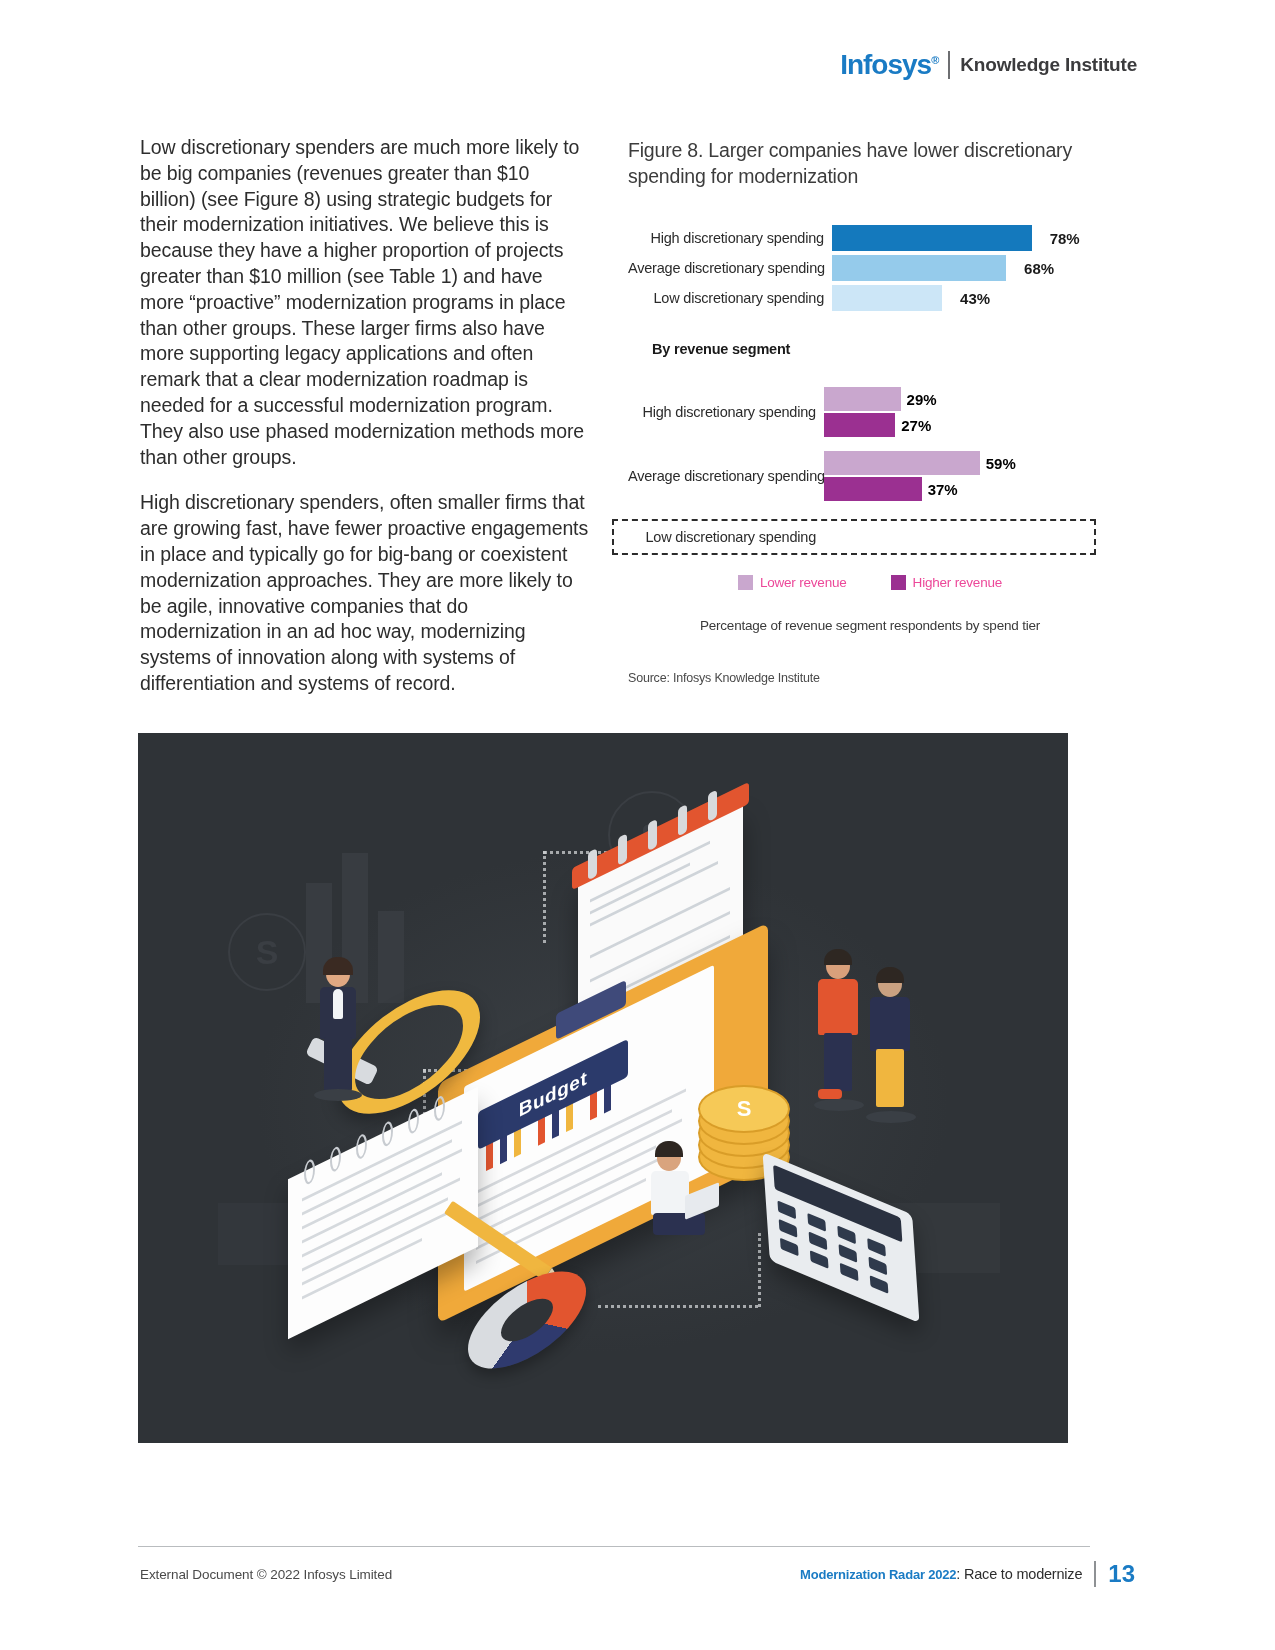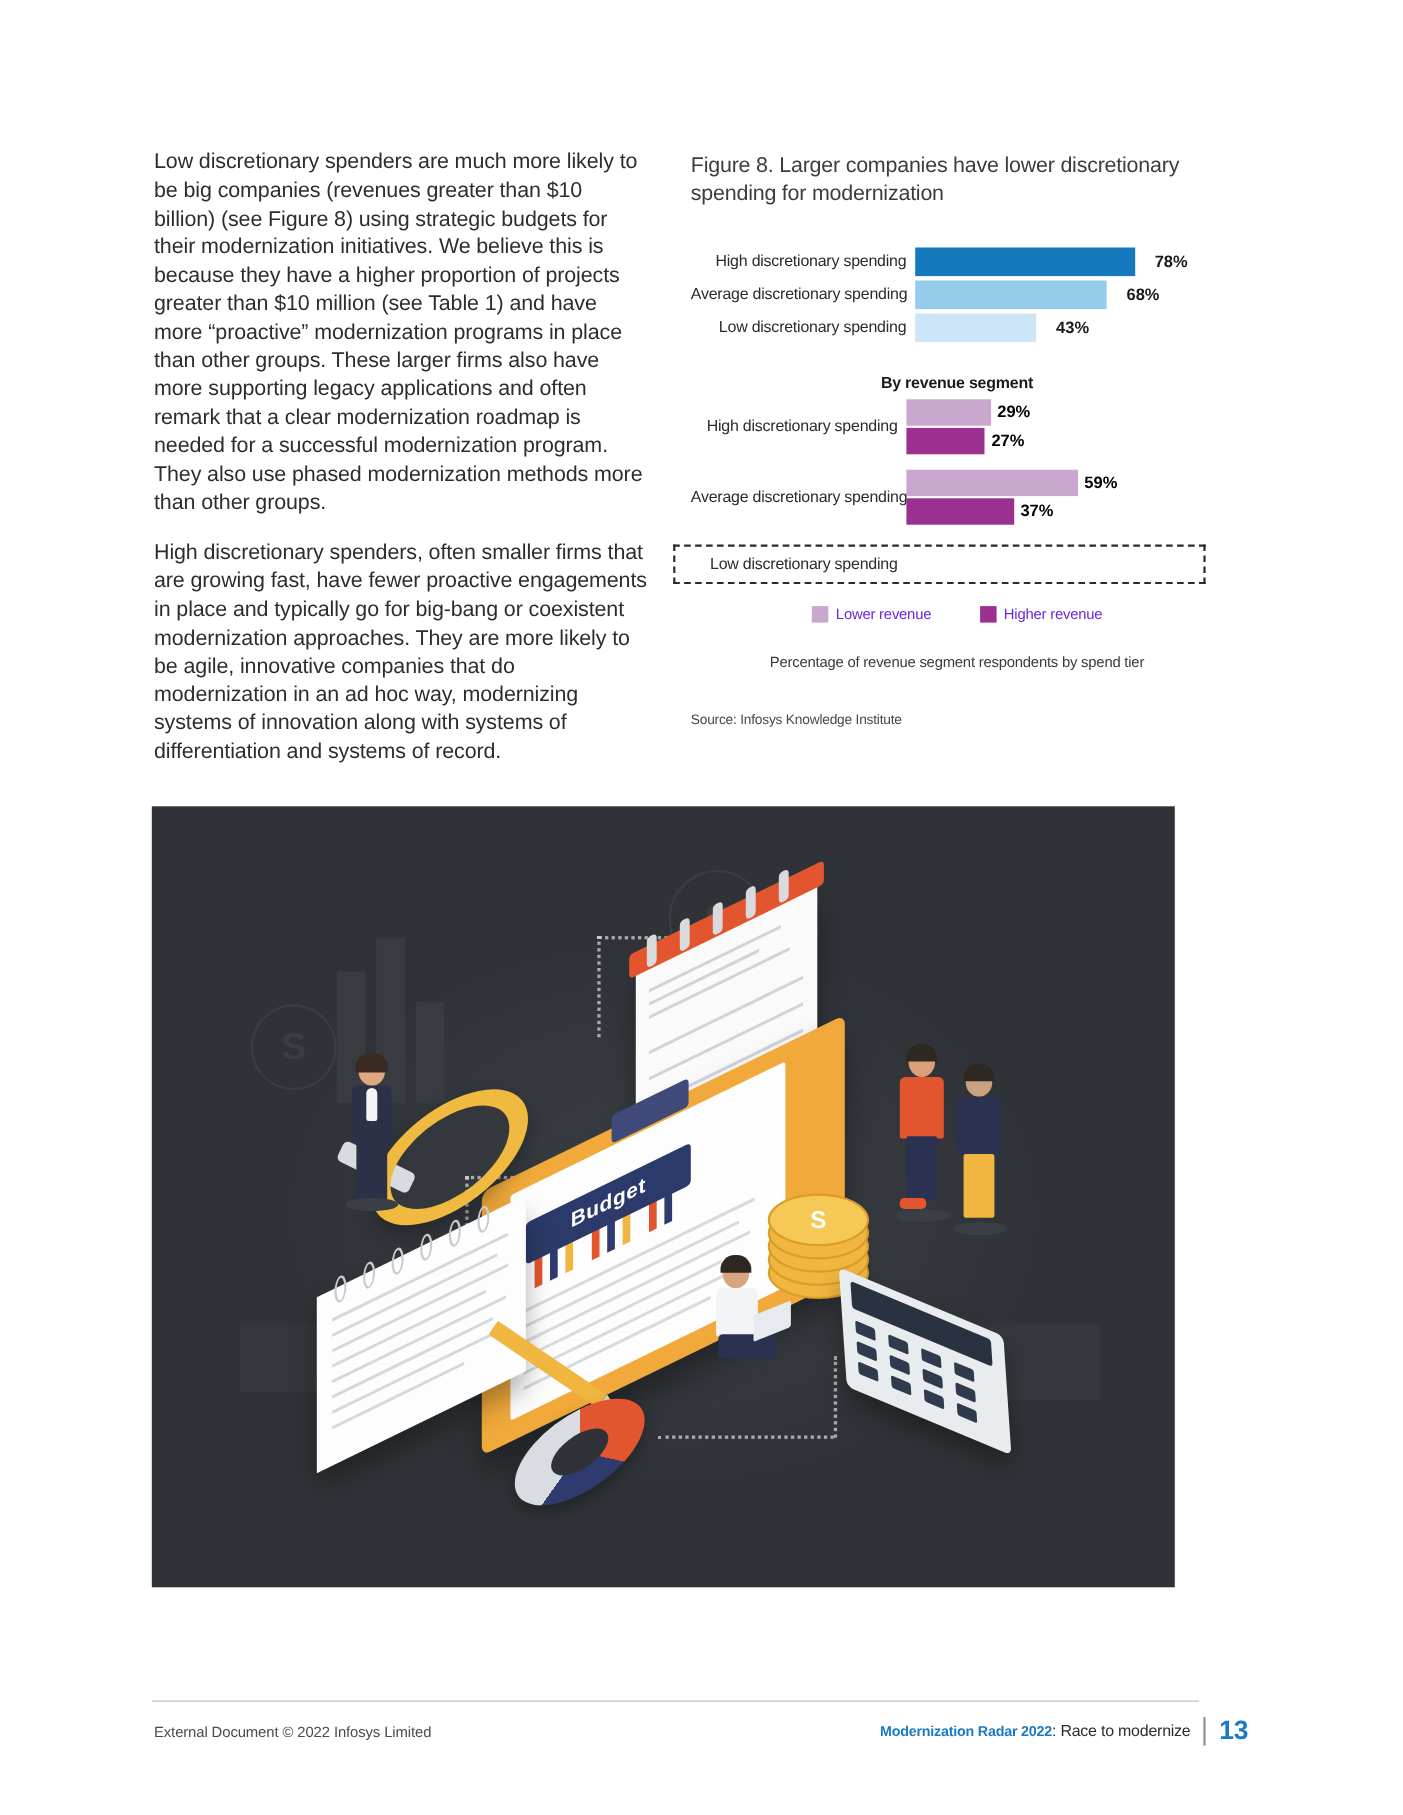--- a/index.html
+++ b/index.html
@@ -562,6 +562,11 @@
 
 <div class="page">
 
+  <div class="brand">
+    <span class="brand-logo"><span>Infosys</span><span class="tm">®</span></span>
+    <span class="brand-divider"></span>
+    <span class="brand-sub">Knowledge Institute</span>
+  </div>
 
   <div class="left-col">
     <p class="body-par">Low discretionary spenders are much more likely to be big companies (revenues greater than $10 billion) (see Figure 8) using strategic budgets for their modernization initiatives. We believe this is because they have a higher proportion of projects greater than $10 million (see Table 1) and have more “proactive” modernization programs in place than other groups. These larger firms also have more supporting legacy applications and often remark that a clear modernization roadmap is needed for a successful modernization program. They also use phased modernization methods more than other groups.</p>

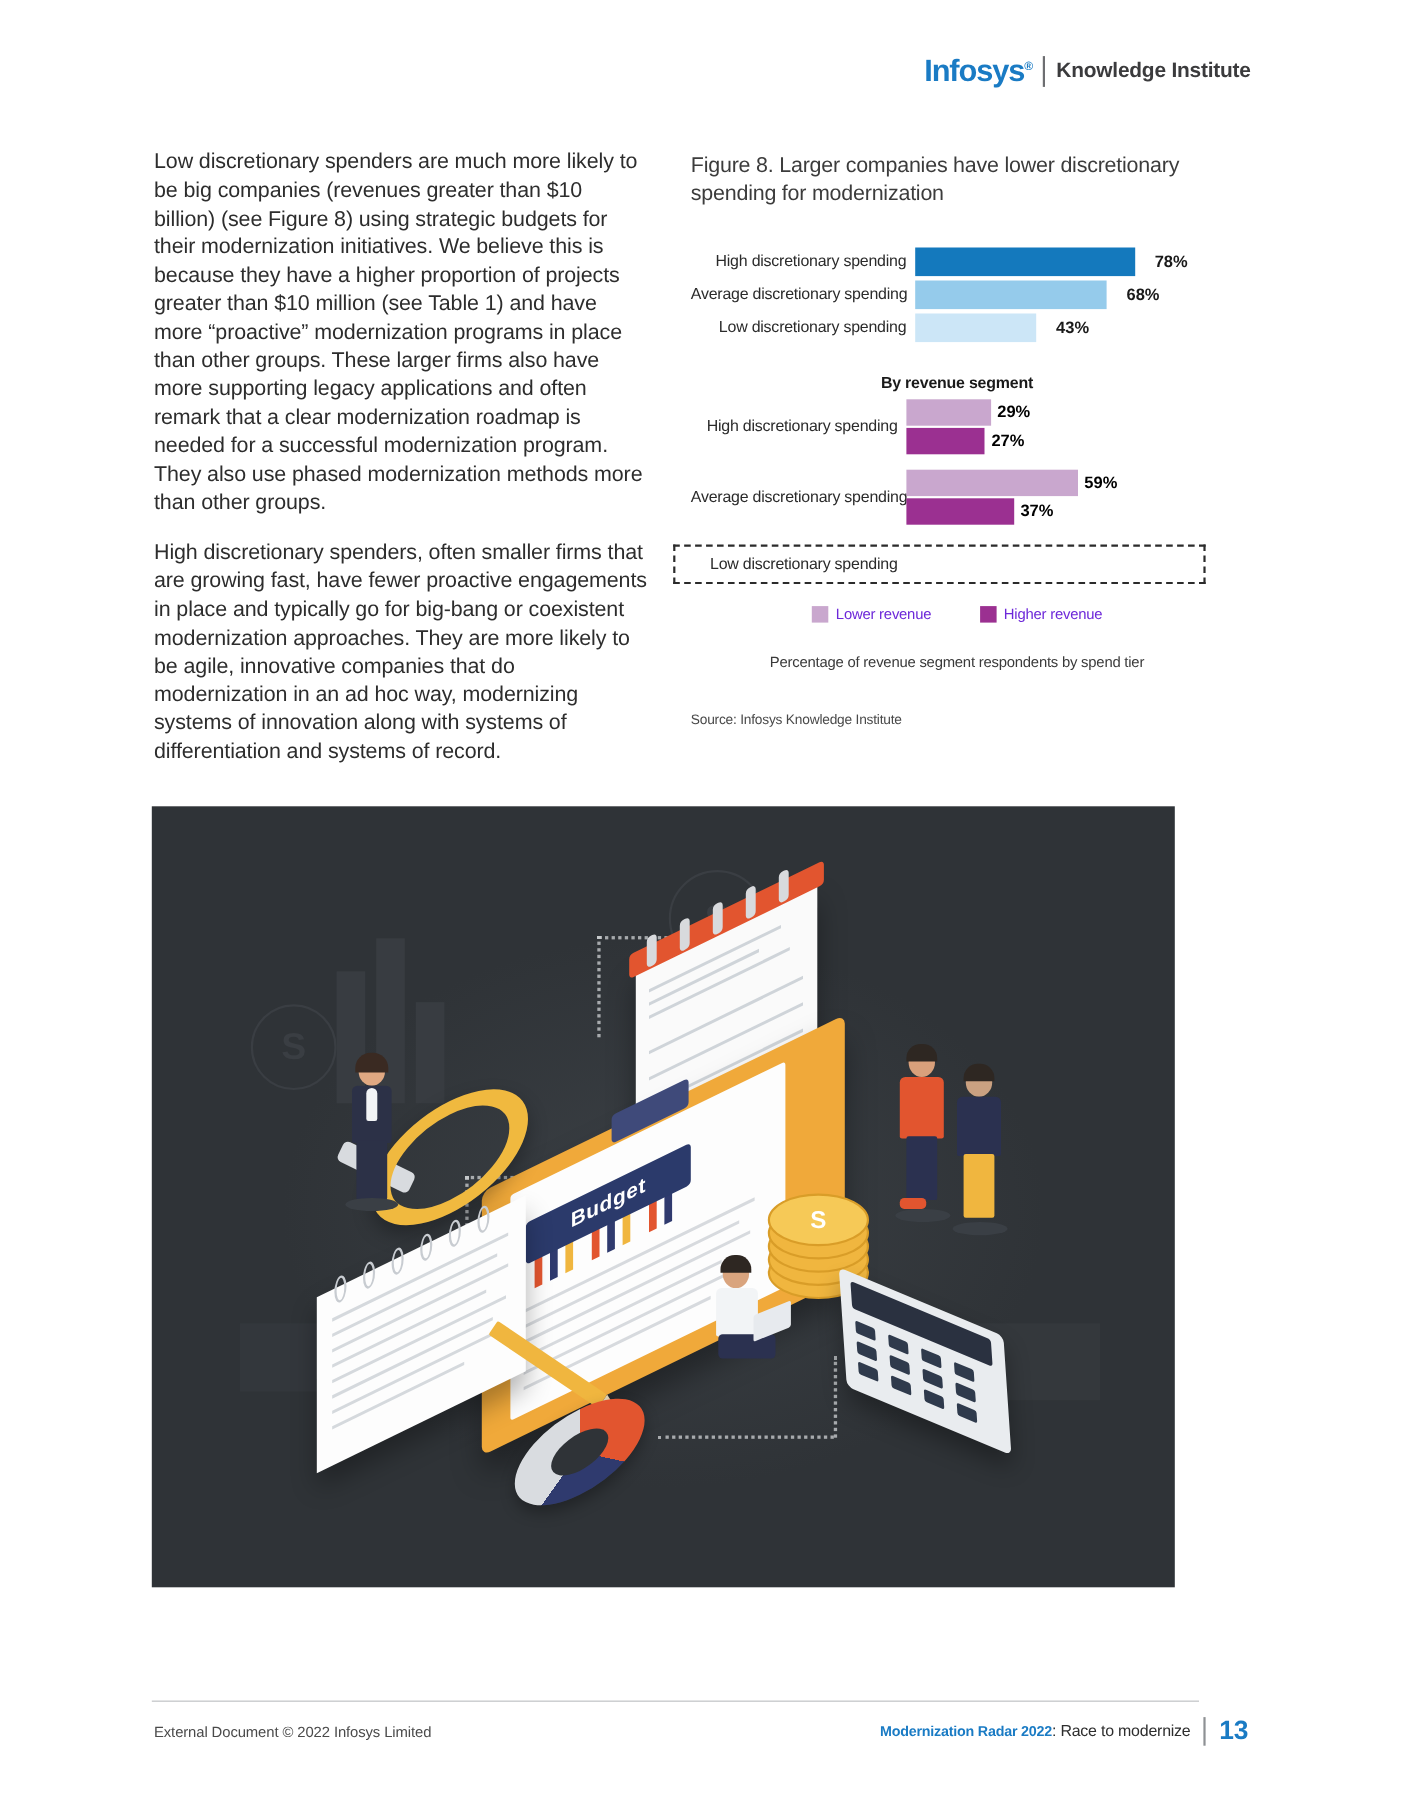--- a/index.html
+++ b/index.html
@@ -108,10 +108,9 @@
   .chart-sub-title {
     font-size: 14.5px;
     font-weight: bold;
-    text-align: center;
     color: #1a1a1a;
     letter-spacing: -0.2px;
-    margin: 0 0 6px 0;
+    margin: 0 0 30px 0;
     padding-left: 24px;
   }
 

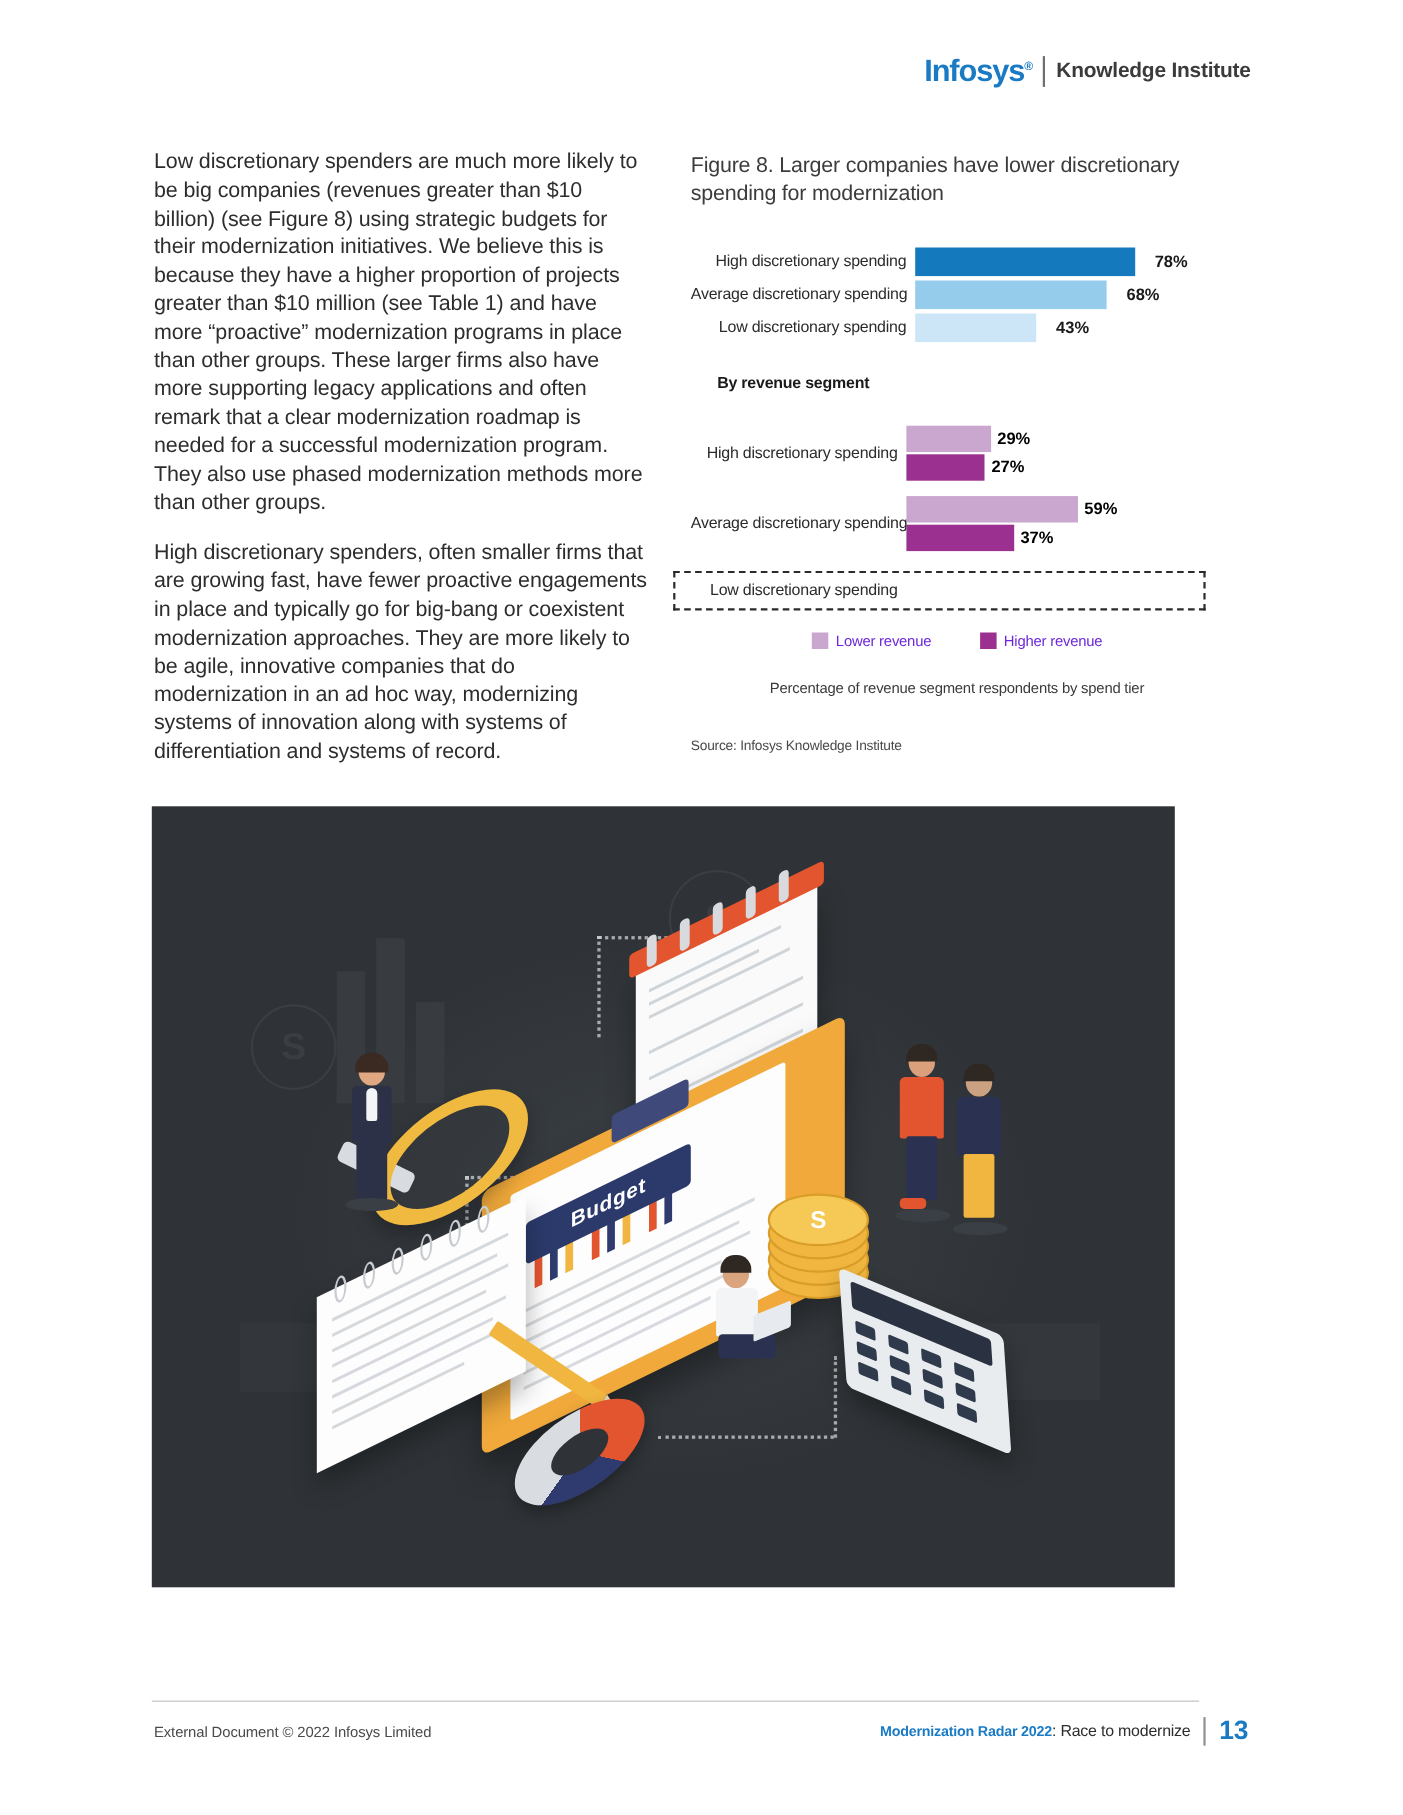--- a/index.html
+++ b/index.html
@@ -213,7 +213,7 @@
     align-items: center;
     gap: 7px;
     font-size: 13.5px;
-    color: #6d28d9;
+    color: #ec4899;
     letter-spacing: -0.2px;
   }
   .legend-swatch {

